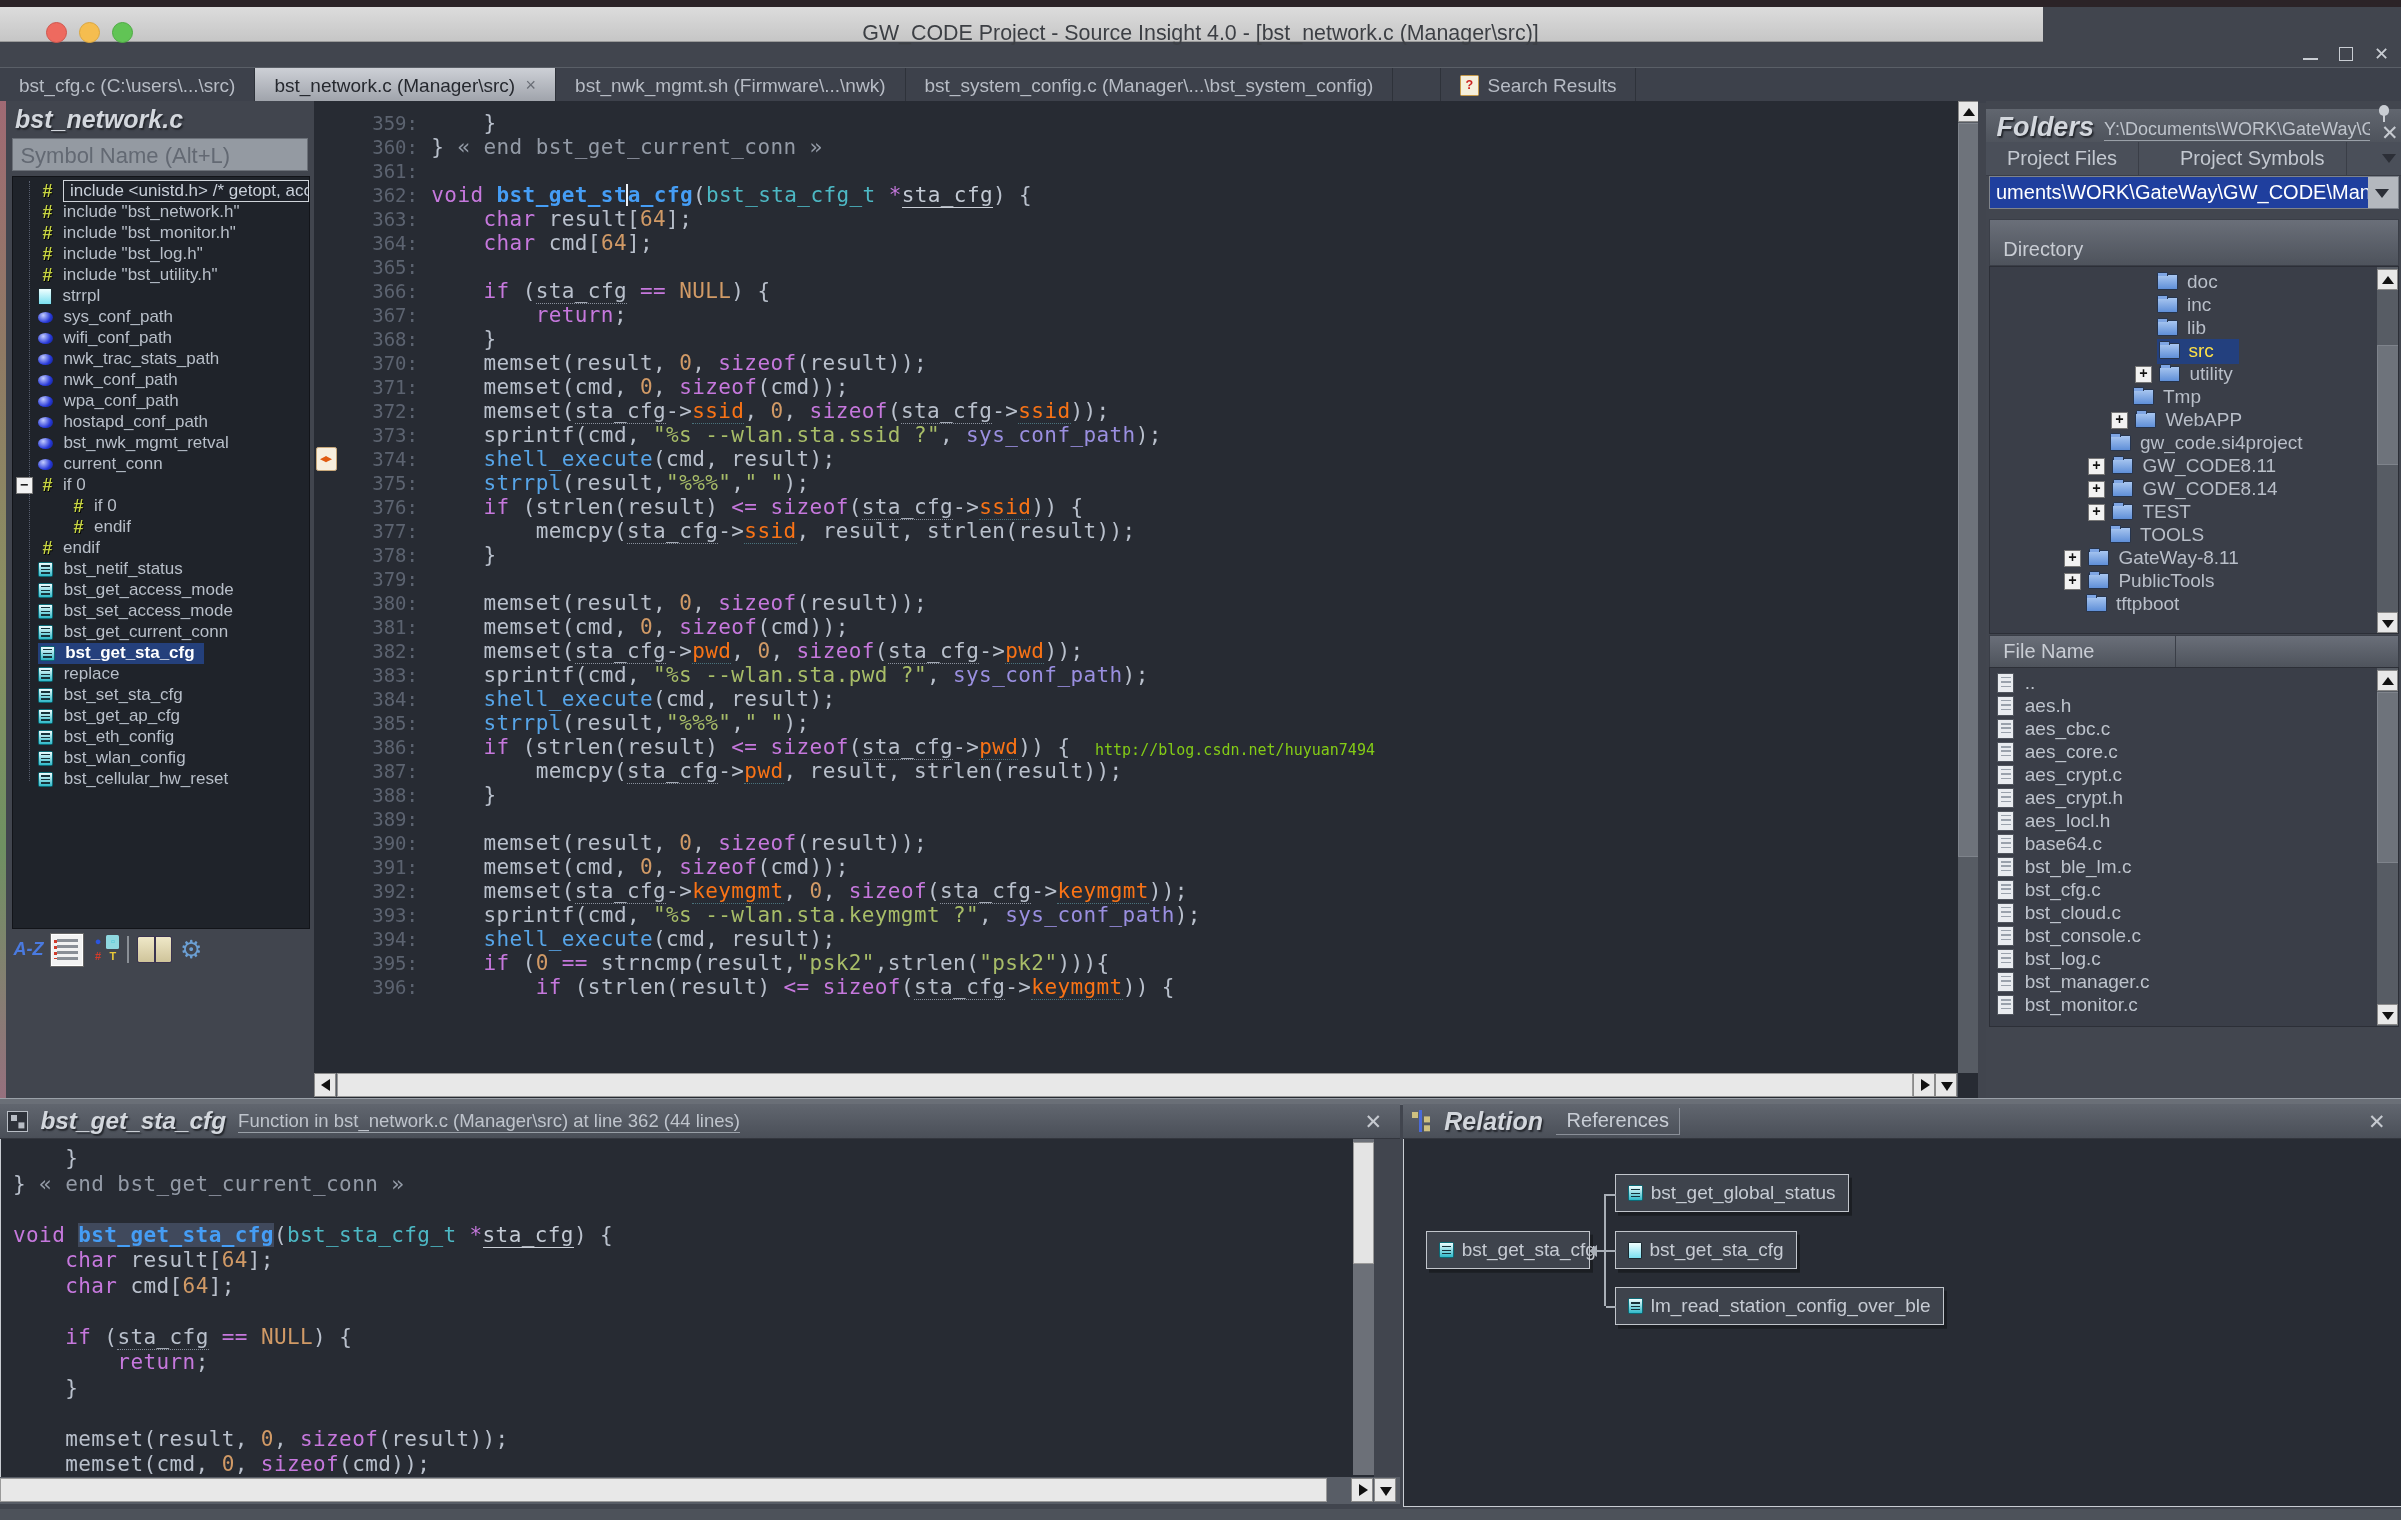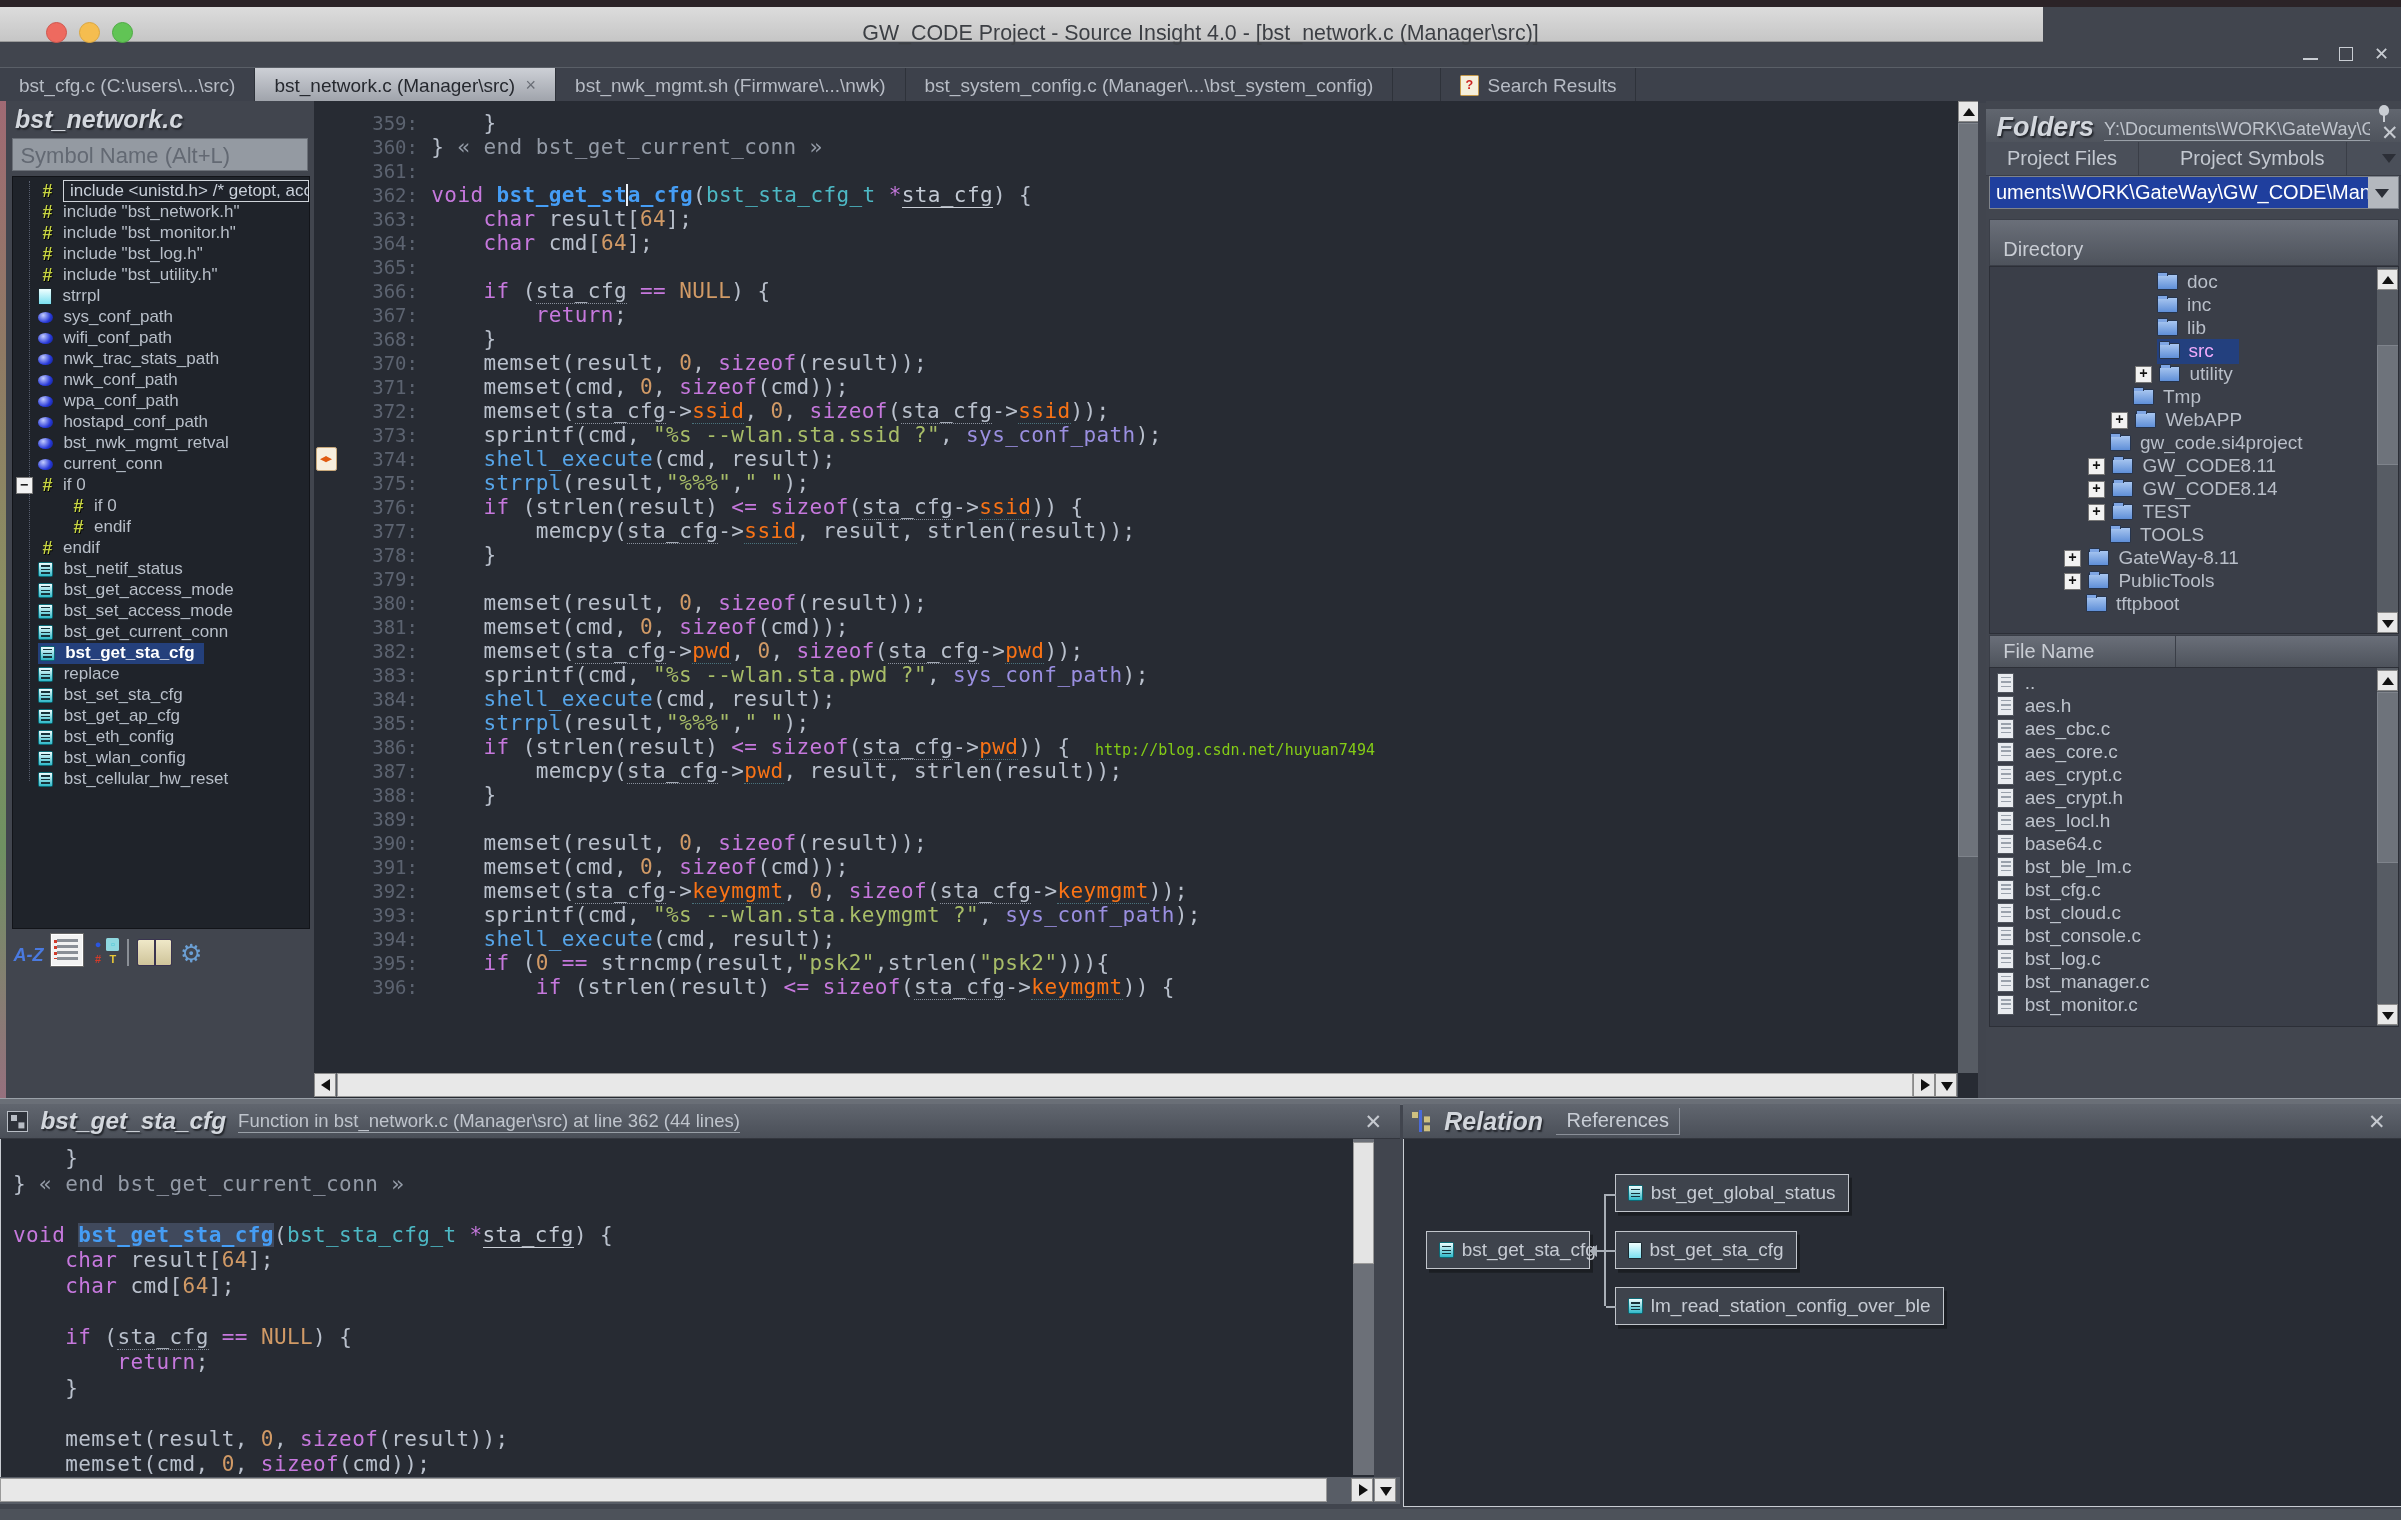--- a/index.html
+++ b/index.html
@@ -136,7 +136,7 @@
         border:0.7px solid #26344c;border-bottom:none;border-radius:1.5px 1.5px 0 0;}
   .expbox{width:15px;height:15px;background:#f2f2f2;border:0.7px solid #777;color:#111;flex:none;
           font:bold 13.3px/13.3px "DejaVu Sans Mono",monospace;text-align:center;margin-right:7.4px;}
-  .tsel{background:#23407e;color:#f0abfc;padding:1.5px 25px 1.5px 1.5px;display:flex;align-items:center;}
+  .tsel{background:#23407e;color:#fde047;padding:1.5px 25px 1.5px 1.5px;display:flex;align-items:center;}
   #file-list{left:3px;top:566px;width:410px;height:360px;background:#3a3e48;border:0.7px solid #2c2f37;
              overflow:hidden;position:absolute;box-sizing:border-box;}
   .frow{display:flex;align-items:center;height:23px;font-size:19px;color:#bdc3cc;padding-left:7.4px;white-space:nowrap;}

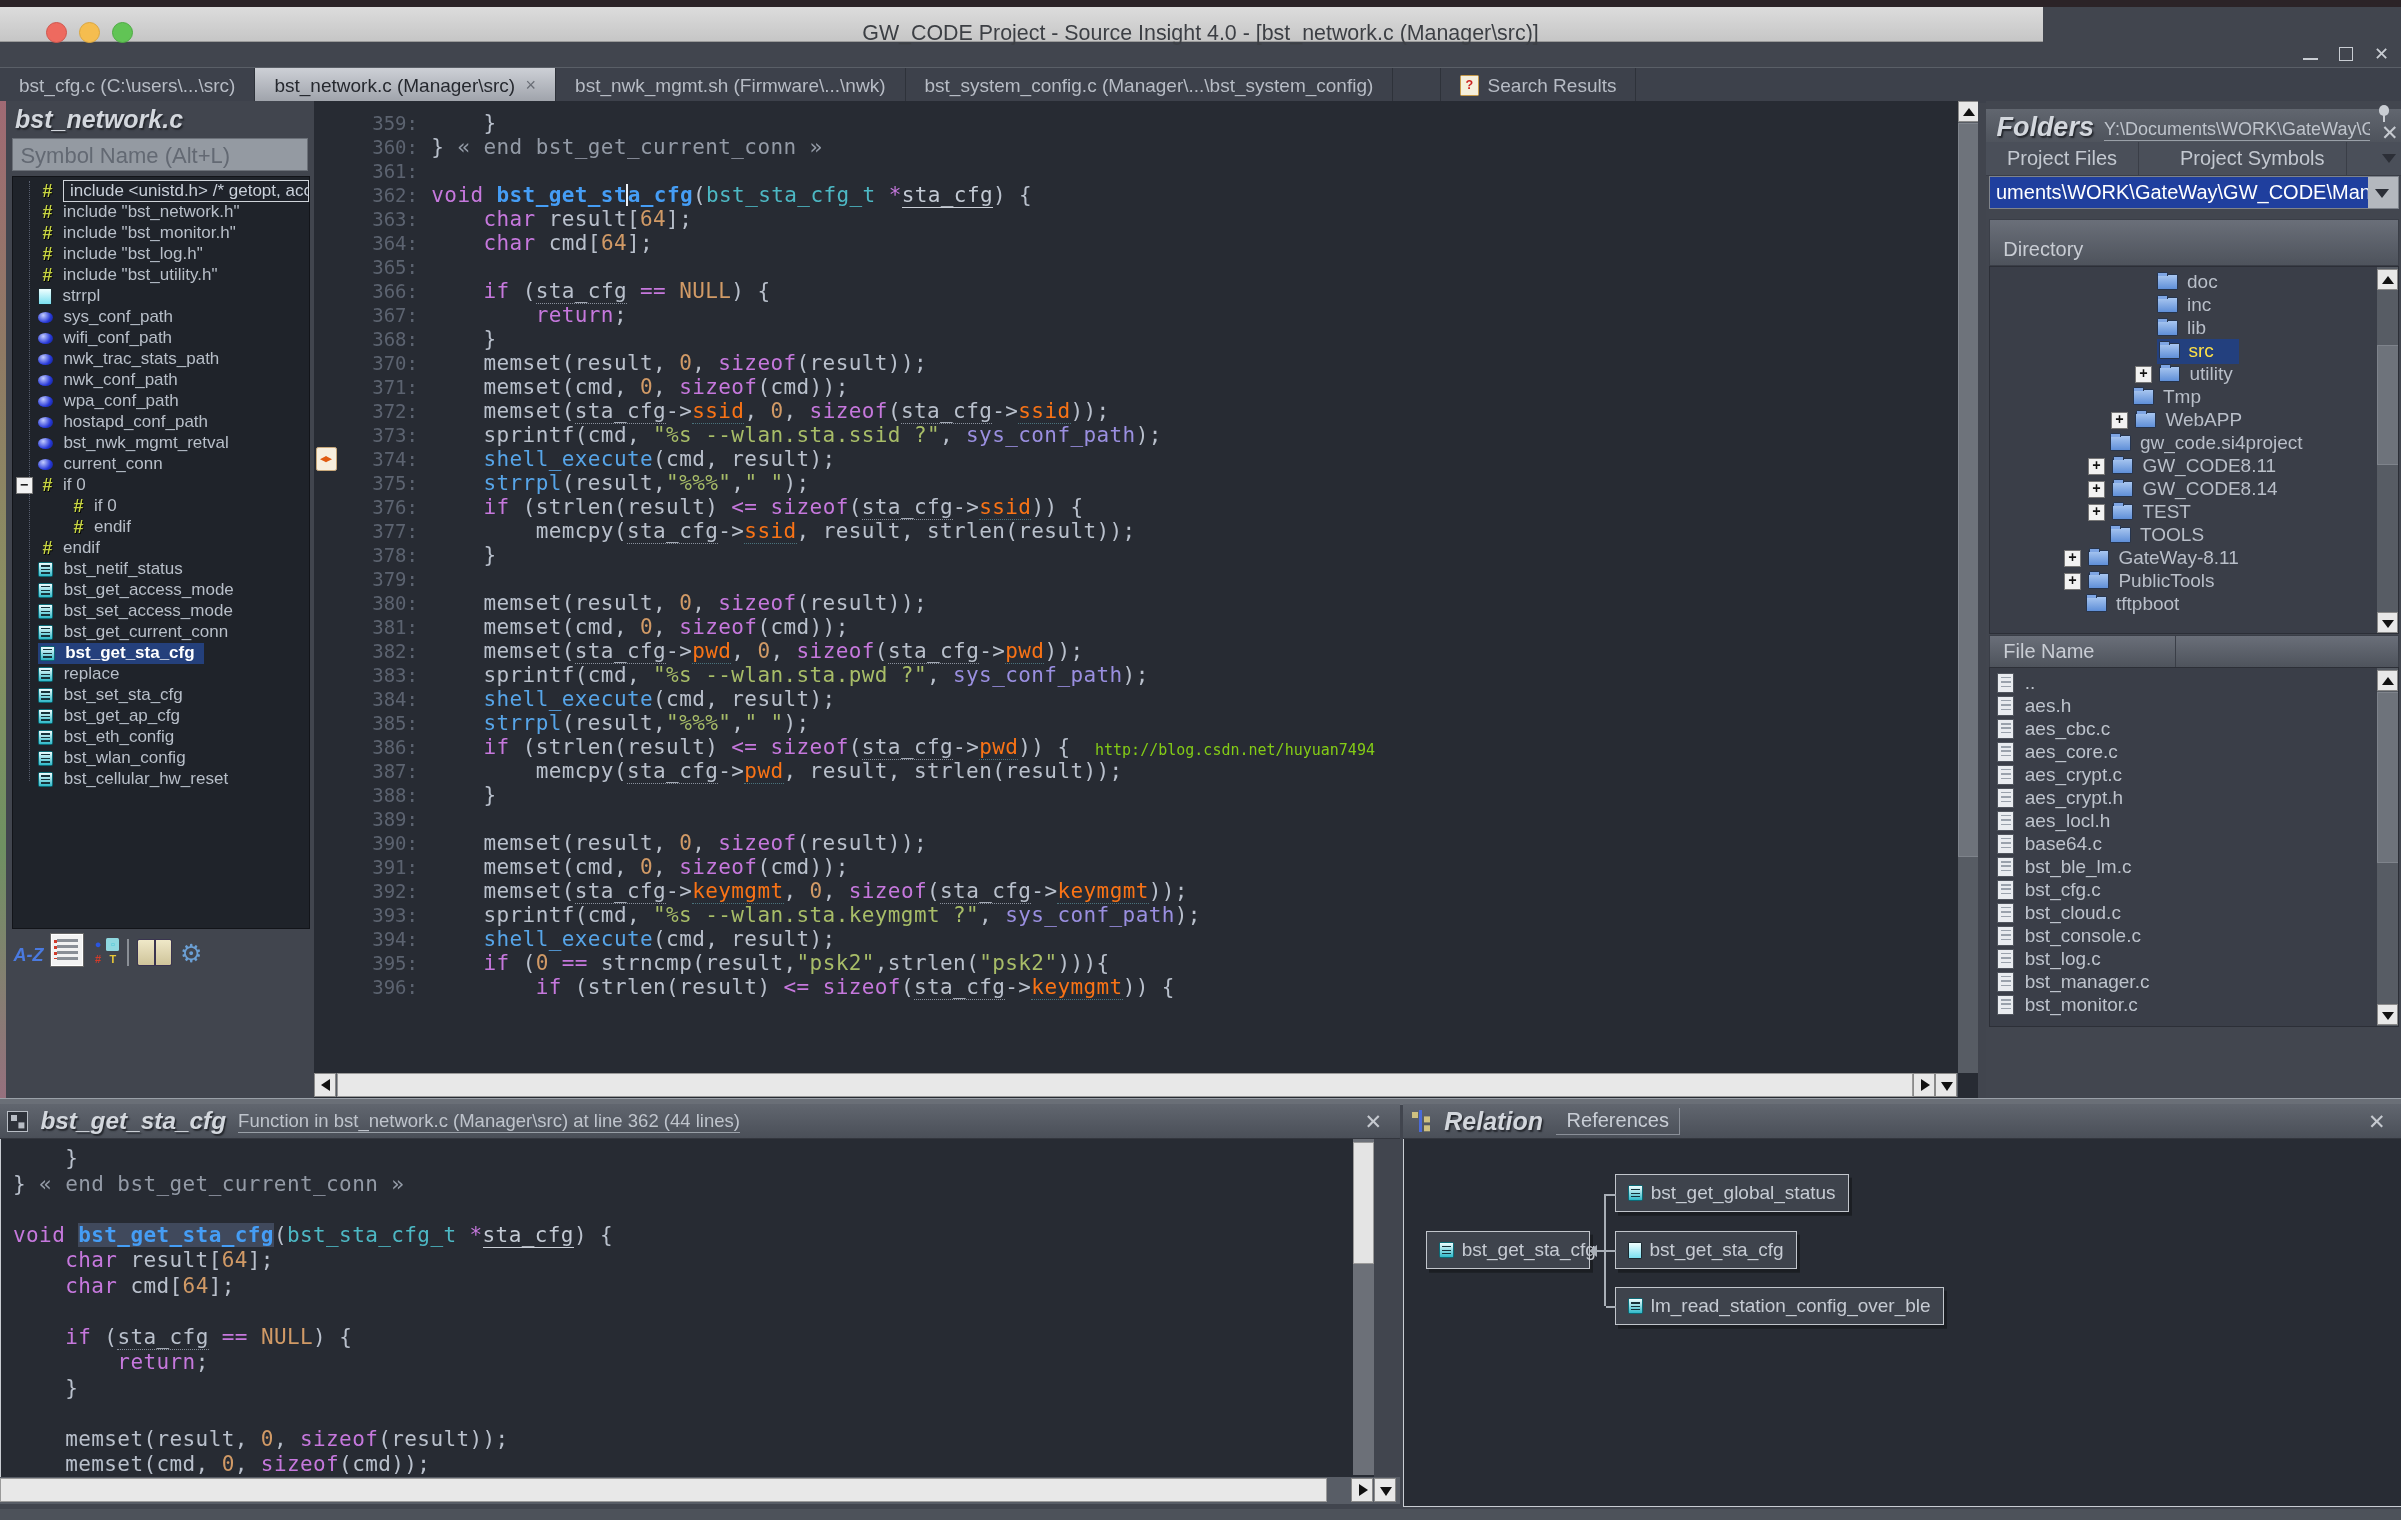--- a/index.html
+++ b/index.html
@@ -68,7 +68,7 @@
            padding:0.7px 9px 0.7px 1.5px;}
   .focusbox{position:relative;z-index:60;background:#1f232b;border:0.7px solid #d0d4da;
             padding:0 6px;width:350px;color:#c9d0da;overflow:hidden;}
-  #sb-toolbar{left:7.4px;top:832px;height:33px;display:flex;align-items:flex-end;gap:8px;}
+  #sb-toolbar{left:7.4px;top:832px;height:33px;display:flex;align-items:center;gap:8px;}
   #az-btn{color:#4a7ae0;font-weight:bold;font-size:18px;font-style:italic;}
   #list-btn{width:30px;height:30px;background:#f2f2f2;border:1.5px solid #fff;outline:0.7px solid #666;
             position:relative;}

